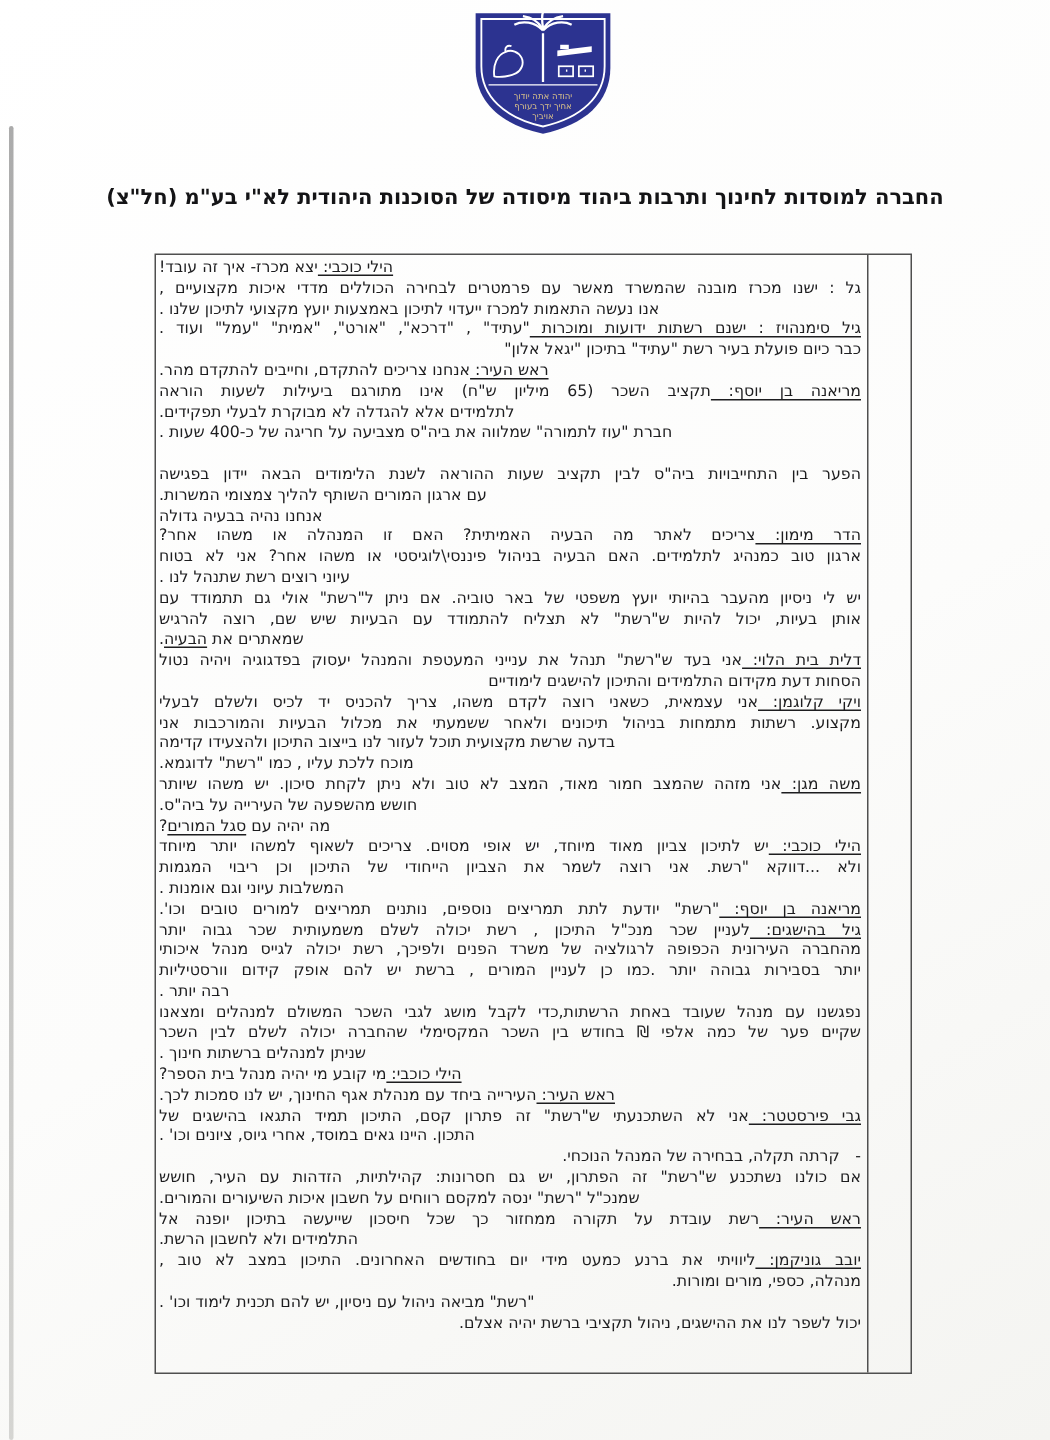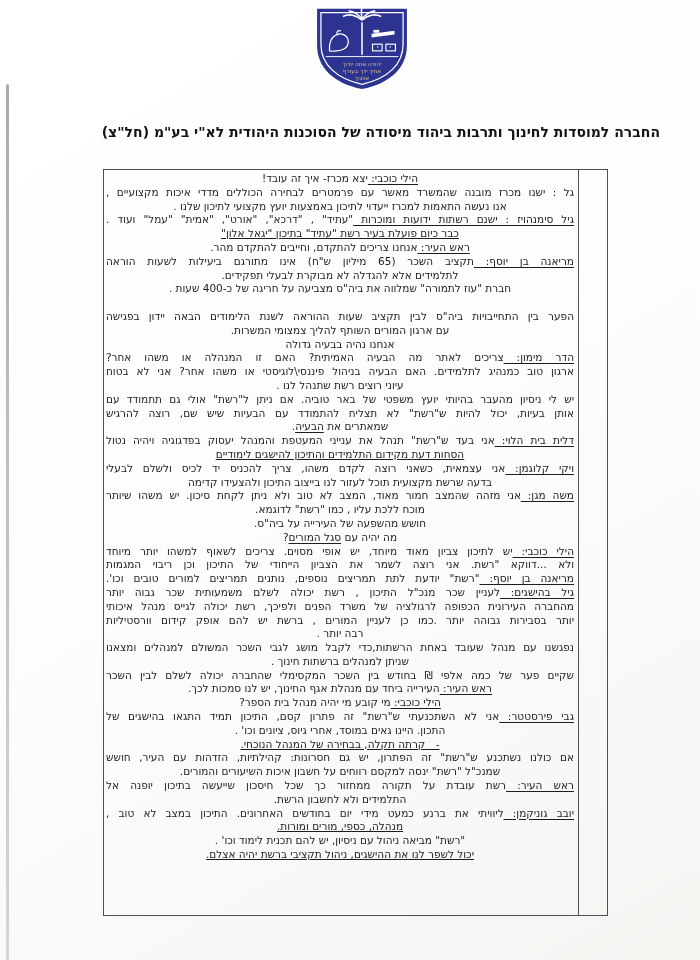--- a/index.html
+++ b/index.html
@@ -28,7 +28,7 @@
     position:absolute;top:124px;left:40px;right:40px;
     margin:0;
     font-size:14px;font-weight:bold;
-    text-align:right;
+    text-align:center;
     color:#141416;
     letter-spacing:0px;
   }

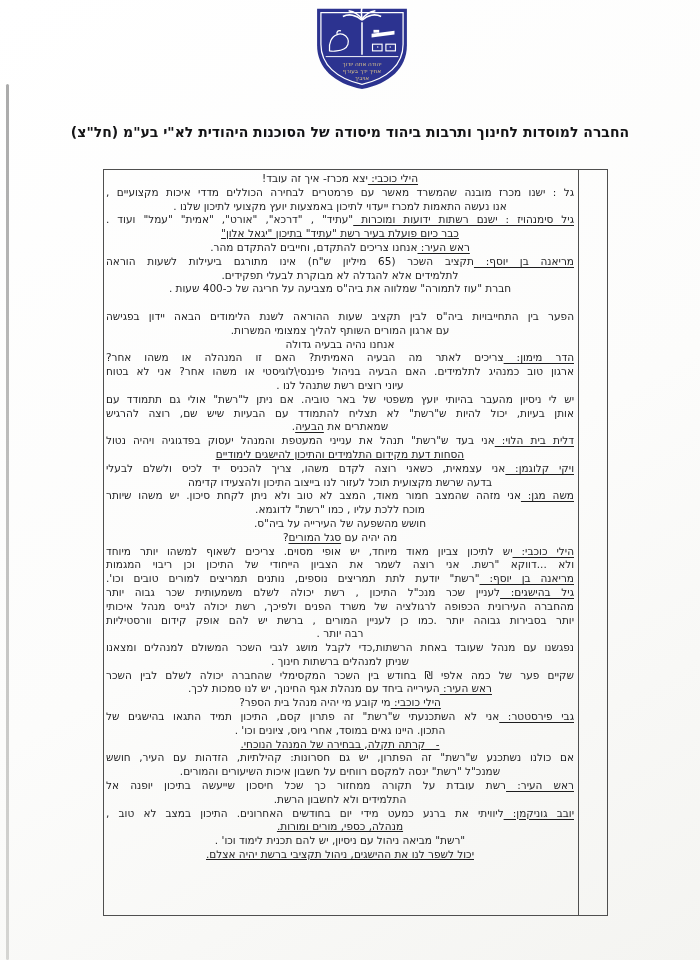--- a/index.html
+++ b/index.html
@@ -48,7 +48,7 @@
     color:#1d1d1f;
   }
   .ln{min-height:13.8px;}
-  .a-r{text-align:center;}
+  .a-r{text-align:left;}
   .a-c{text-align:center;text-decoration:underline;}
   .a-j{text-align:justify;text-align-last:justify;}
   .a-blank{height:13.8px;}

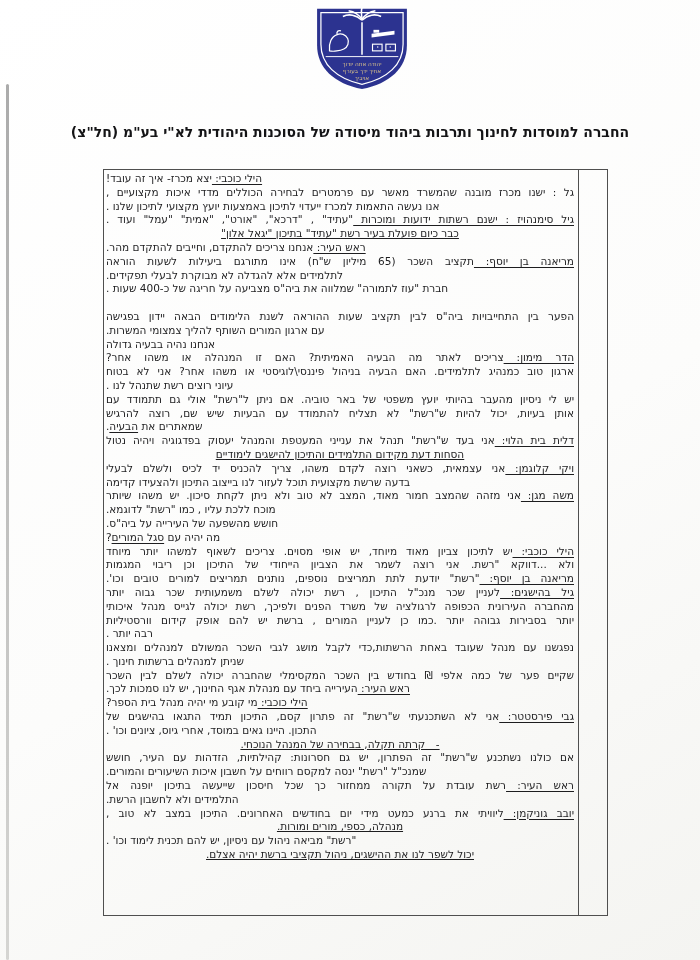--- a/index.html
+++ b/index.html
@@ -49,7 +49,7 @@
   }
   .ln{min-height:13.8px;}
   .a-r{text-align:left;}
-  .a-c{text-align:center;text-decoration:underline;}
+  .a-c{}
   .a-j{text-align:justify;text-align-last:justify;}
   .a-blank{height:13.8px;}
   .u{text-decoration:underline;text-underline-offset:2px;text-decoration-thickness:1px;}

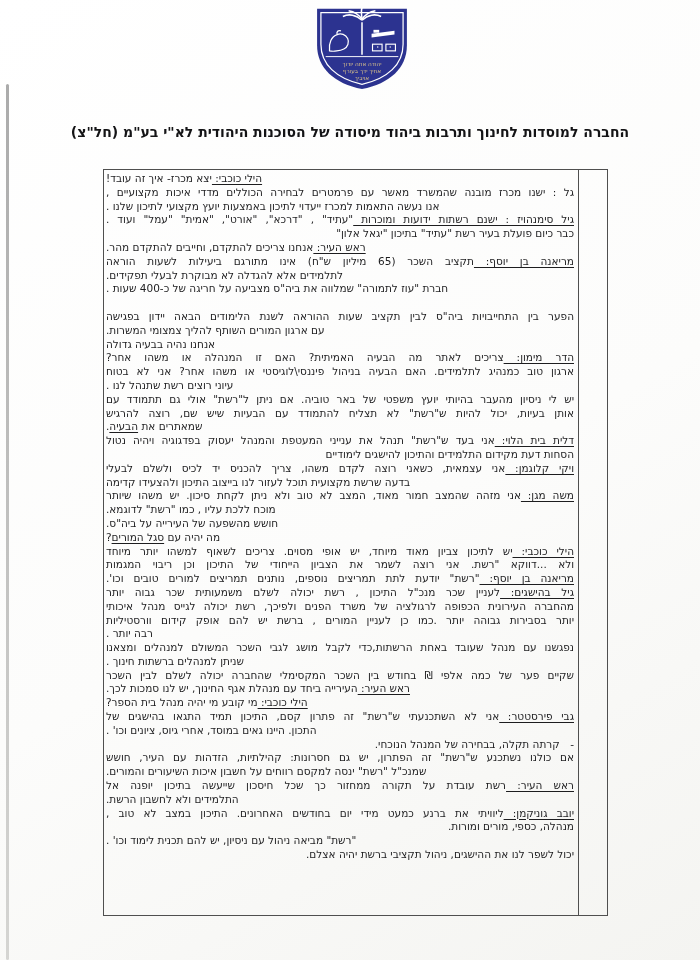--- a/index.html
+++ b/index.html
@@ -124,6 +124,7 @@
       <div class="ln a-j"><span class="u">דלית בית הלוי: </span><span>אני בעד ש"רשת" תנהל את ענייני המעטפת והמנהל יעסוק בפדגוגיה ויהיה נטול</span></div>
       <div class="ln a-c"><span>הסחות דעת מקידום התלמידים והתיכון להישגים לימודיים</span></div>
       <div class="ln a-j"><span class="u">ויקי קלוגמן: </span><span>אני עצמאית, כשאני רוצה לקדם משהו, צריך להכניס יד לכיס ולשלם לבעלי</span></div>
+      <div class="ln a-j"><span>מקצוע. רשתות מתמחות בניהול תיכונים ולאחר ששמעתי את מכלול הבעיות והמורכבות אני</span></div>
       <div class="ln a-r"><span>בדעה שרשת מקצועית תוכל לעזור לנו בייצוב התיכון ולהצעידו קדימה</span></div>
       <div class="ln a-j"><span class="u">משה מגן: </span><span>אני מזהה שהמצב חמור מאוד, המצב לא טוב ולא ניתן לקחת סיכון. יש משהו שיותר</span></div>
       <div class="ln a-r"><span>מוכח ללכת עליו , כמו "רשת" לדוגמא.</span></div>

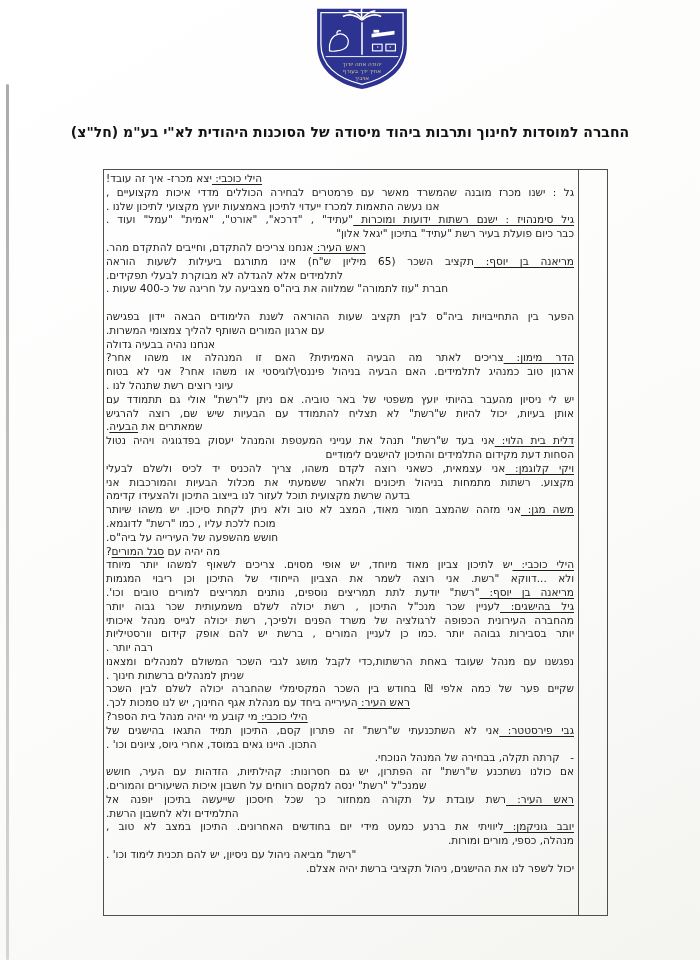--- a/index.html
+++ b/index.html
@@ -126,8 +126,8 @@
       <div class="ln a-j"><span class="u">ויקי קלוגמן: </span><span>אני עצמאית, כשאני רוצה לקדם משהו, צריך להכניס יד לכיס ולשלם לבעלי</span></div>
       <div class="ln a-j"><span>מקצוע. רשתות מתמחות בניהול תיכונים ולאחר ששמעתי את מכלול הבעיות והמורכבות אני</span></div>
       <div class="ln a-r"><span>בדעה שרשת מקצועית תוכל לעזור לנו בייצוב התיכון ולהצעידו קדימה</span></div>
+      <div class="ln a-r"><span>מוכח ללכת עליו , כמו "רשת" לדוגמא.</span></div>
       <div class="ln a-j"><span class="u">משה מגן: </span><span>אני מזהה שהמצב חמור מאוד, המצב לא טוב ולא ניתן לקחת סיכון. יש משהו שיותר</span></div>
-      <div class="ln a-r"><span>מוכח ללכת עליו , כמו "רשת" לדוגמא.</span></div>
       <div class="ln a-r"><span>חושש מהשפעה של העירייה על ביה"ס.</span></div>
       <div class="ln a-r"><span>מה יהיה עם </span><span class="u">סגל המורים</span><span>?</span></div>
       <div class="ln a-j"><span class="u">הילי כוכבי: </span><span>יש לתיכון צביון מאוד מיוחד, יש אופי מסוים. צריכים לשאוף למשהו יותר מיוחד</span></div>

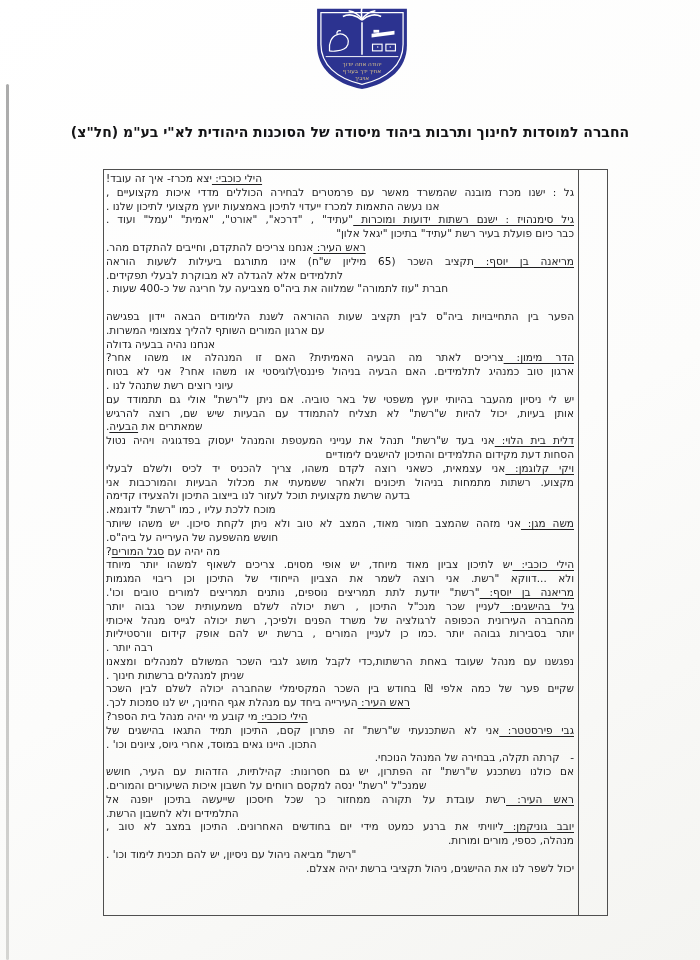--- a/index.html
+++ b/index.html
@@ -132,6 +132,7 @@
       <div class="ln a-r"><span>מה יהיה עם </span><span class="u">סגל המורים</span><span>?</span></div>
       <div class="ln a-j"><span class="u">הילי כוכבי: </span><span>יש לתיכון צביון מאוד מיוחד, יש אופי מסוים. צריכים לשאוף למשהו יותר מיוחד</span></div>
       <div class="ln a-j"><span>ולא ...דווקא "רשת. אני רוצה לשמר את הצביון הייחודי של התיכון וכן ריבוי המגמות</span></div>
+      <div class="ln a-r"><span>המשלבות עיוני וגם אומנות .</span></div>
       <div class="ln a-j"><span class="u">מריאנה בן יוסף: </span><span>"רשת" יודעת לתת תמריצים נוספים, נותנים תמריצים למורים טובים וכו'.</span></div>
       <div class="ln a-j"><span class="u">גיל בהישגים: </span><span>לעניין שכר מנכ"ל התיכון , רשת יכולה לשלם משמעותית שכר גבוה יותר</span></div>
       <div class="ln a-j"><span>מהחברה העירונית הכפופה לרגולציה של משרד הפנים  ולפיכך, רשת יכולה לגייס מנהל איכותי</span></div>

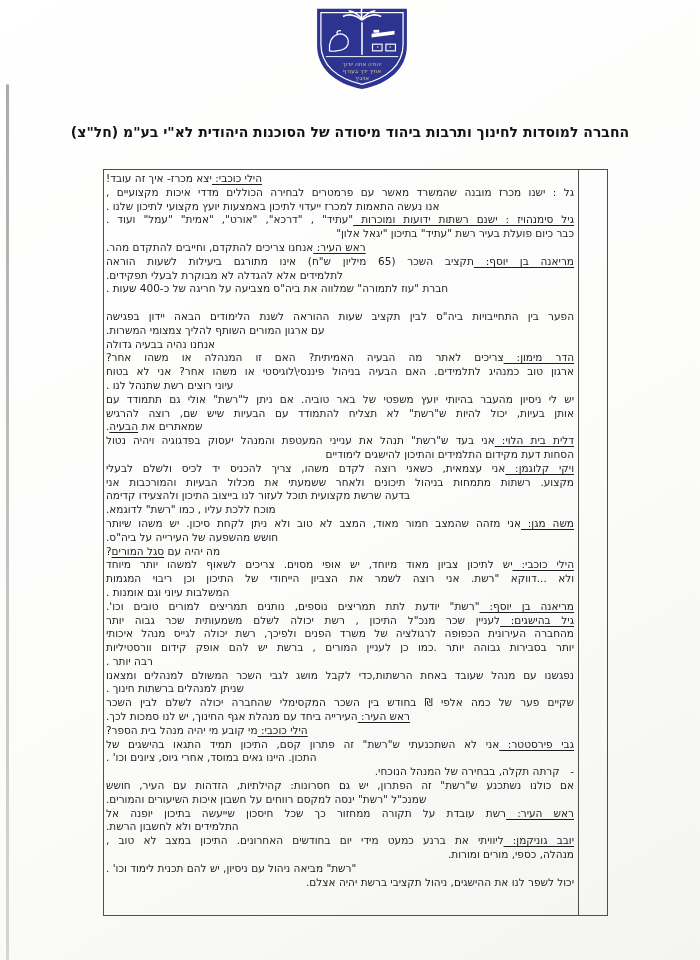--- a/index.html
+++ b/index.html
@@ -139,8 +139,8 @@
       <div class="ln a-j"><span>יותר בסבירות גבוהה יותר .כמו כן לעניין המורים , ברשת יש להם אופק קידום וורסטיליות</span></div>
       <div class="ln a-r"><span>רבה יותר .</span></div>
       <div class="ln a-j"><span>נפגשנו עם מנהל שעובד באחת הרשתות,כדי לקבל מושג לגבי השכר המשולם למנהלים ומצאנו</span></div>
+      <div class="ln a-j"><span>שקיים פער של כמה אלפי ₪ בחודש בין השכר המקסימלי שהחברה יכולה לשלם לבין השכר</span></div>
       <div class="ln a-r"><span>שניתן למנהלים ברשתות חינוך .</span></div>
-      <div class="ln a-j"><span>שקיים פער של כמה אלפי ₪ בחודש בין השכר המקסימלי שהחברה יכולה לשלם לבין השכר</span></div>
       <div class="ln a-r"><span class="u">ראש העיר: </span><span>העירייה ביחד עם מנהלת אגף החינוך, יש לנו סמכות לכך.</span></div>
       <div class="ln a-r"><span class="u">הילי כוכבי: </span><span>מי קובע מי יהיה מנהל בית הספר?</span></div>
       <div class="ln a-j"><span class="u">גבי פירסטטר: </span><span>אני לא השתכנעתי ש"רשת" זה פתרון קסם, התיכון תמיד התגאו בהישגים של</span></div>

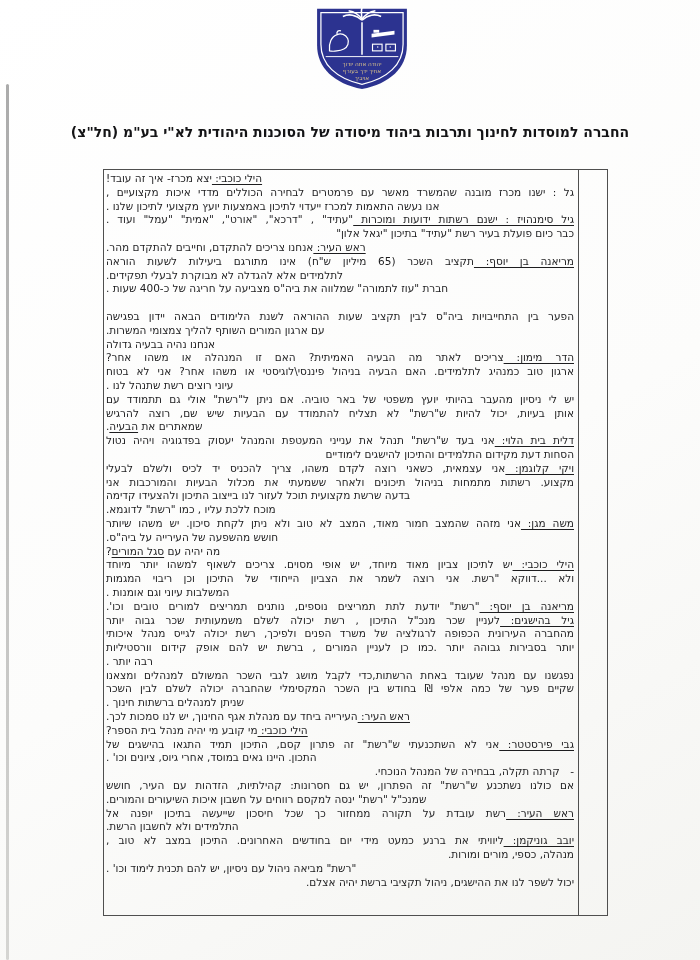--- a/index.html
+++ b/index.html
@@ -141,8 +141,8 @@
       <div class="ln a-j"><span>נפגשנו עם מנהל שעובד באחת הרשתות,כדי לקבל מושג לגבי השכר המשולם למנהלים ומצאנו</span></div>
       <div class="ln a-j"><span>שקיים פער של כמה אלפי ₪ בחודש בין השכר המקסימלי שהחברה יכולה לשלם לבין השכר</span></div>
       <div class="ln a-r"><span>שניתן למנהלים ברשתות חינוך .</span></div>
+      <div class="ln a-r"><span class="u">הילי כוכבי: </span><span>מי קובע מי יהיה מנהל בית הספר?</span></div>
       <div class="ln a-r"><span class="u">ראש העיר: </span><span>העירייה ביחד עם מנהלת אגף החינוך, יש לנו סמכות לכך.</span></div>
-      <div class="ln a-r"><span class="u">הילי כוכבי: </span><span>מי קובע מי יהיה מנהל בית הספר?</span></div>
       <div class="ln a-j"><span class="u">גבי פירסטטר: </span><span>אני לא השתכנעתי ש"רשת" זה פתרון קסם, התיכון תמיד התגאו בהישגים של</span></div>
       <div class="ln a-r"><span>התכון. היינו גאים במוסד, אחרי גיוס, ציונים וכו' .</span></div>
       <div class="ln a-c"><span>- קרתה תקלה, בבחירה של המנהל הנוכחי.</span></div>

